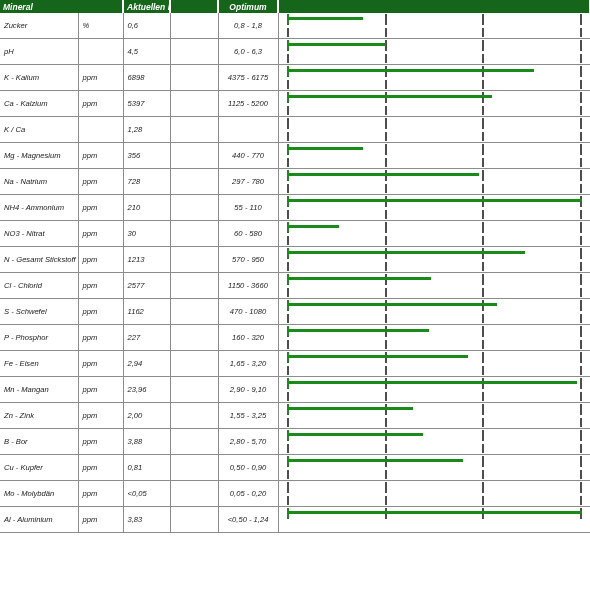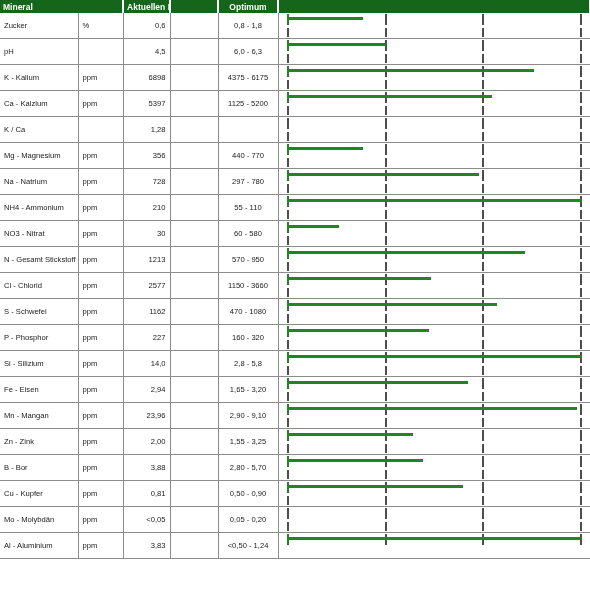--- a/index.html
+++ b/index.html
@@ -4,7 +4,7 @@
 <style>
   html,body{margin:0;padding:0;background:#ffffff;}
   body{width:590px;height:600px;overflow:hidden;font-family:"Liberation Sans",sans-serif;}
-  .sheet{width:590px;height:508px;position:relative;}
+  .sheet{width:590px;height:508px;position:relative;font-style:italic;}
 
   table.grid{width:590px;border-collapse:collapse;table-layout:fixed;}
 

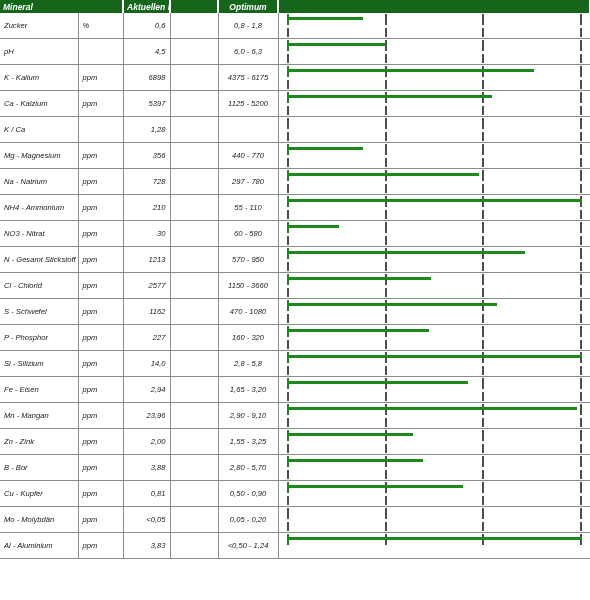--- a/index.html
+++ b/index.html
@@ -24,7 +24,7 @@
             vertical-align:middle;white-space:nowrap;overflow:hidden;}
   td.c-name{text-align:left;border-right:none;}
   td.c-unit{text-align:left;border-right:none;}
-  td.c-val{text-align:right;margin-top:24px;}
+  td.c-val{text-align:left;margin-top:24px;}
   td.c-blank{}
   td.c-opt{text-align:center;}
   td.c-chart{border-right:none;padding:0;position:relative;}

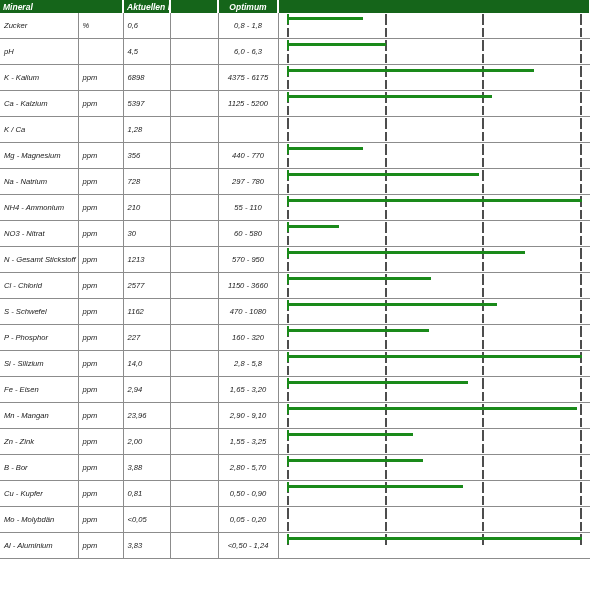--- a/index.html
+++ b/index.html
@@ -359,29 +359,6 @@
           </td>
         </tr>
         <tr class="row">
-          <td class="c-name">Si - Silizium</td>
-          <td class="c-unit">ppm</td>
-          <td class="c-val">14,0</td>
-          <td class="c-blank"></td>
-          <td class="c-opt">2,8 - 5,8</td>
-          <td class="c-chart">
-            <div class="track">
-              <div class="tickwrap">
-                <div class="tick up" style="left: calc(0% + 4px);"></div>
-                <div class="tick dn" style="left: calc(0% + 4px);"></div>
-                <div class="tick up" style="left: calc(32.4% + 4px);"></div>
-                <div class="tick dn" style="left: calc(32.4% + 4px);"></div>
-                <div class="tick up" style="left: calc(64.5% + 4px);"></div>
-                <div class="tick dn" style="left: calc(64.5% + 4px);"></div>
-                <div class="tick up" style="left: calc(96.8% + 4px);"></div>
-                <div class="tick dn" style="left: calc(96.8% + 4px);"></div>
-              </div>
-              <div class="barcap" style="left: 4px;"></div>
-              <div class="bar" style="left: 4px; width: calc(96.8% + 2px); background: rgb(26, 138, 26);"></div>
-            </div>
-          </td>
-        </tr>
-        <tr class="row">
           <td class="c-name">Fe - Eisen</td>
           <td class="c-unit">ppm</td>
           <td class="c-val">2,94</td>

